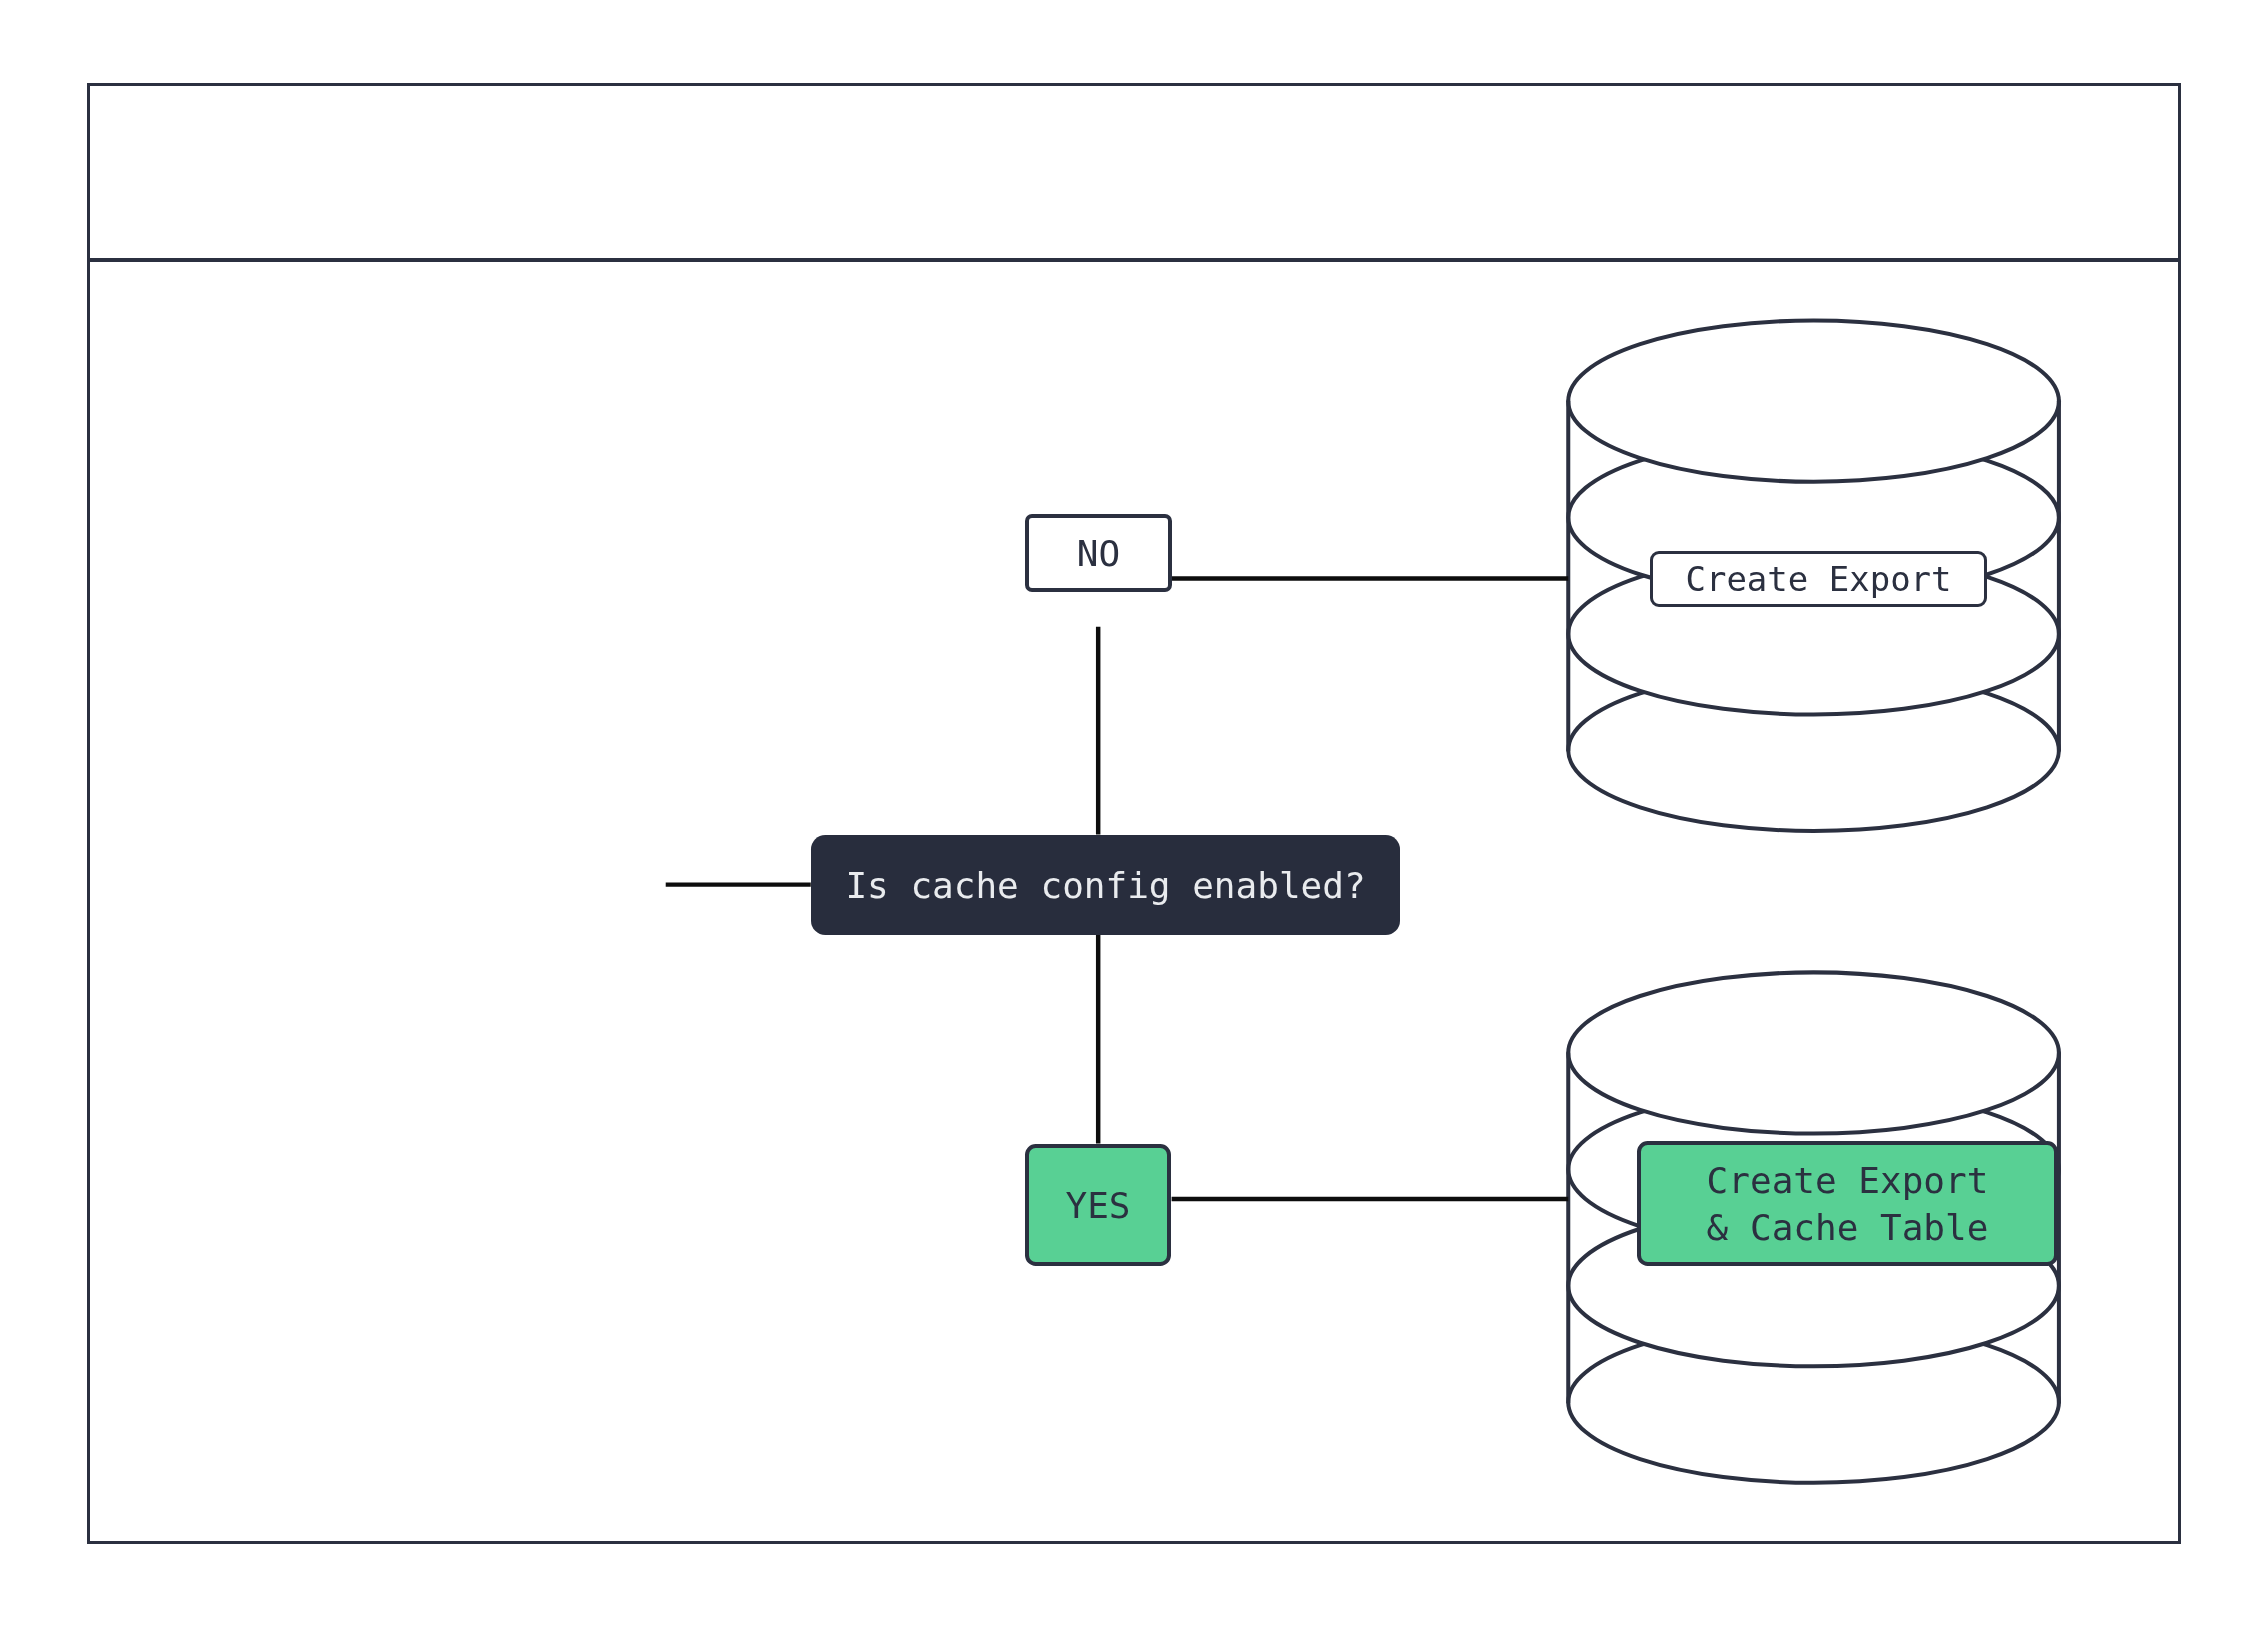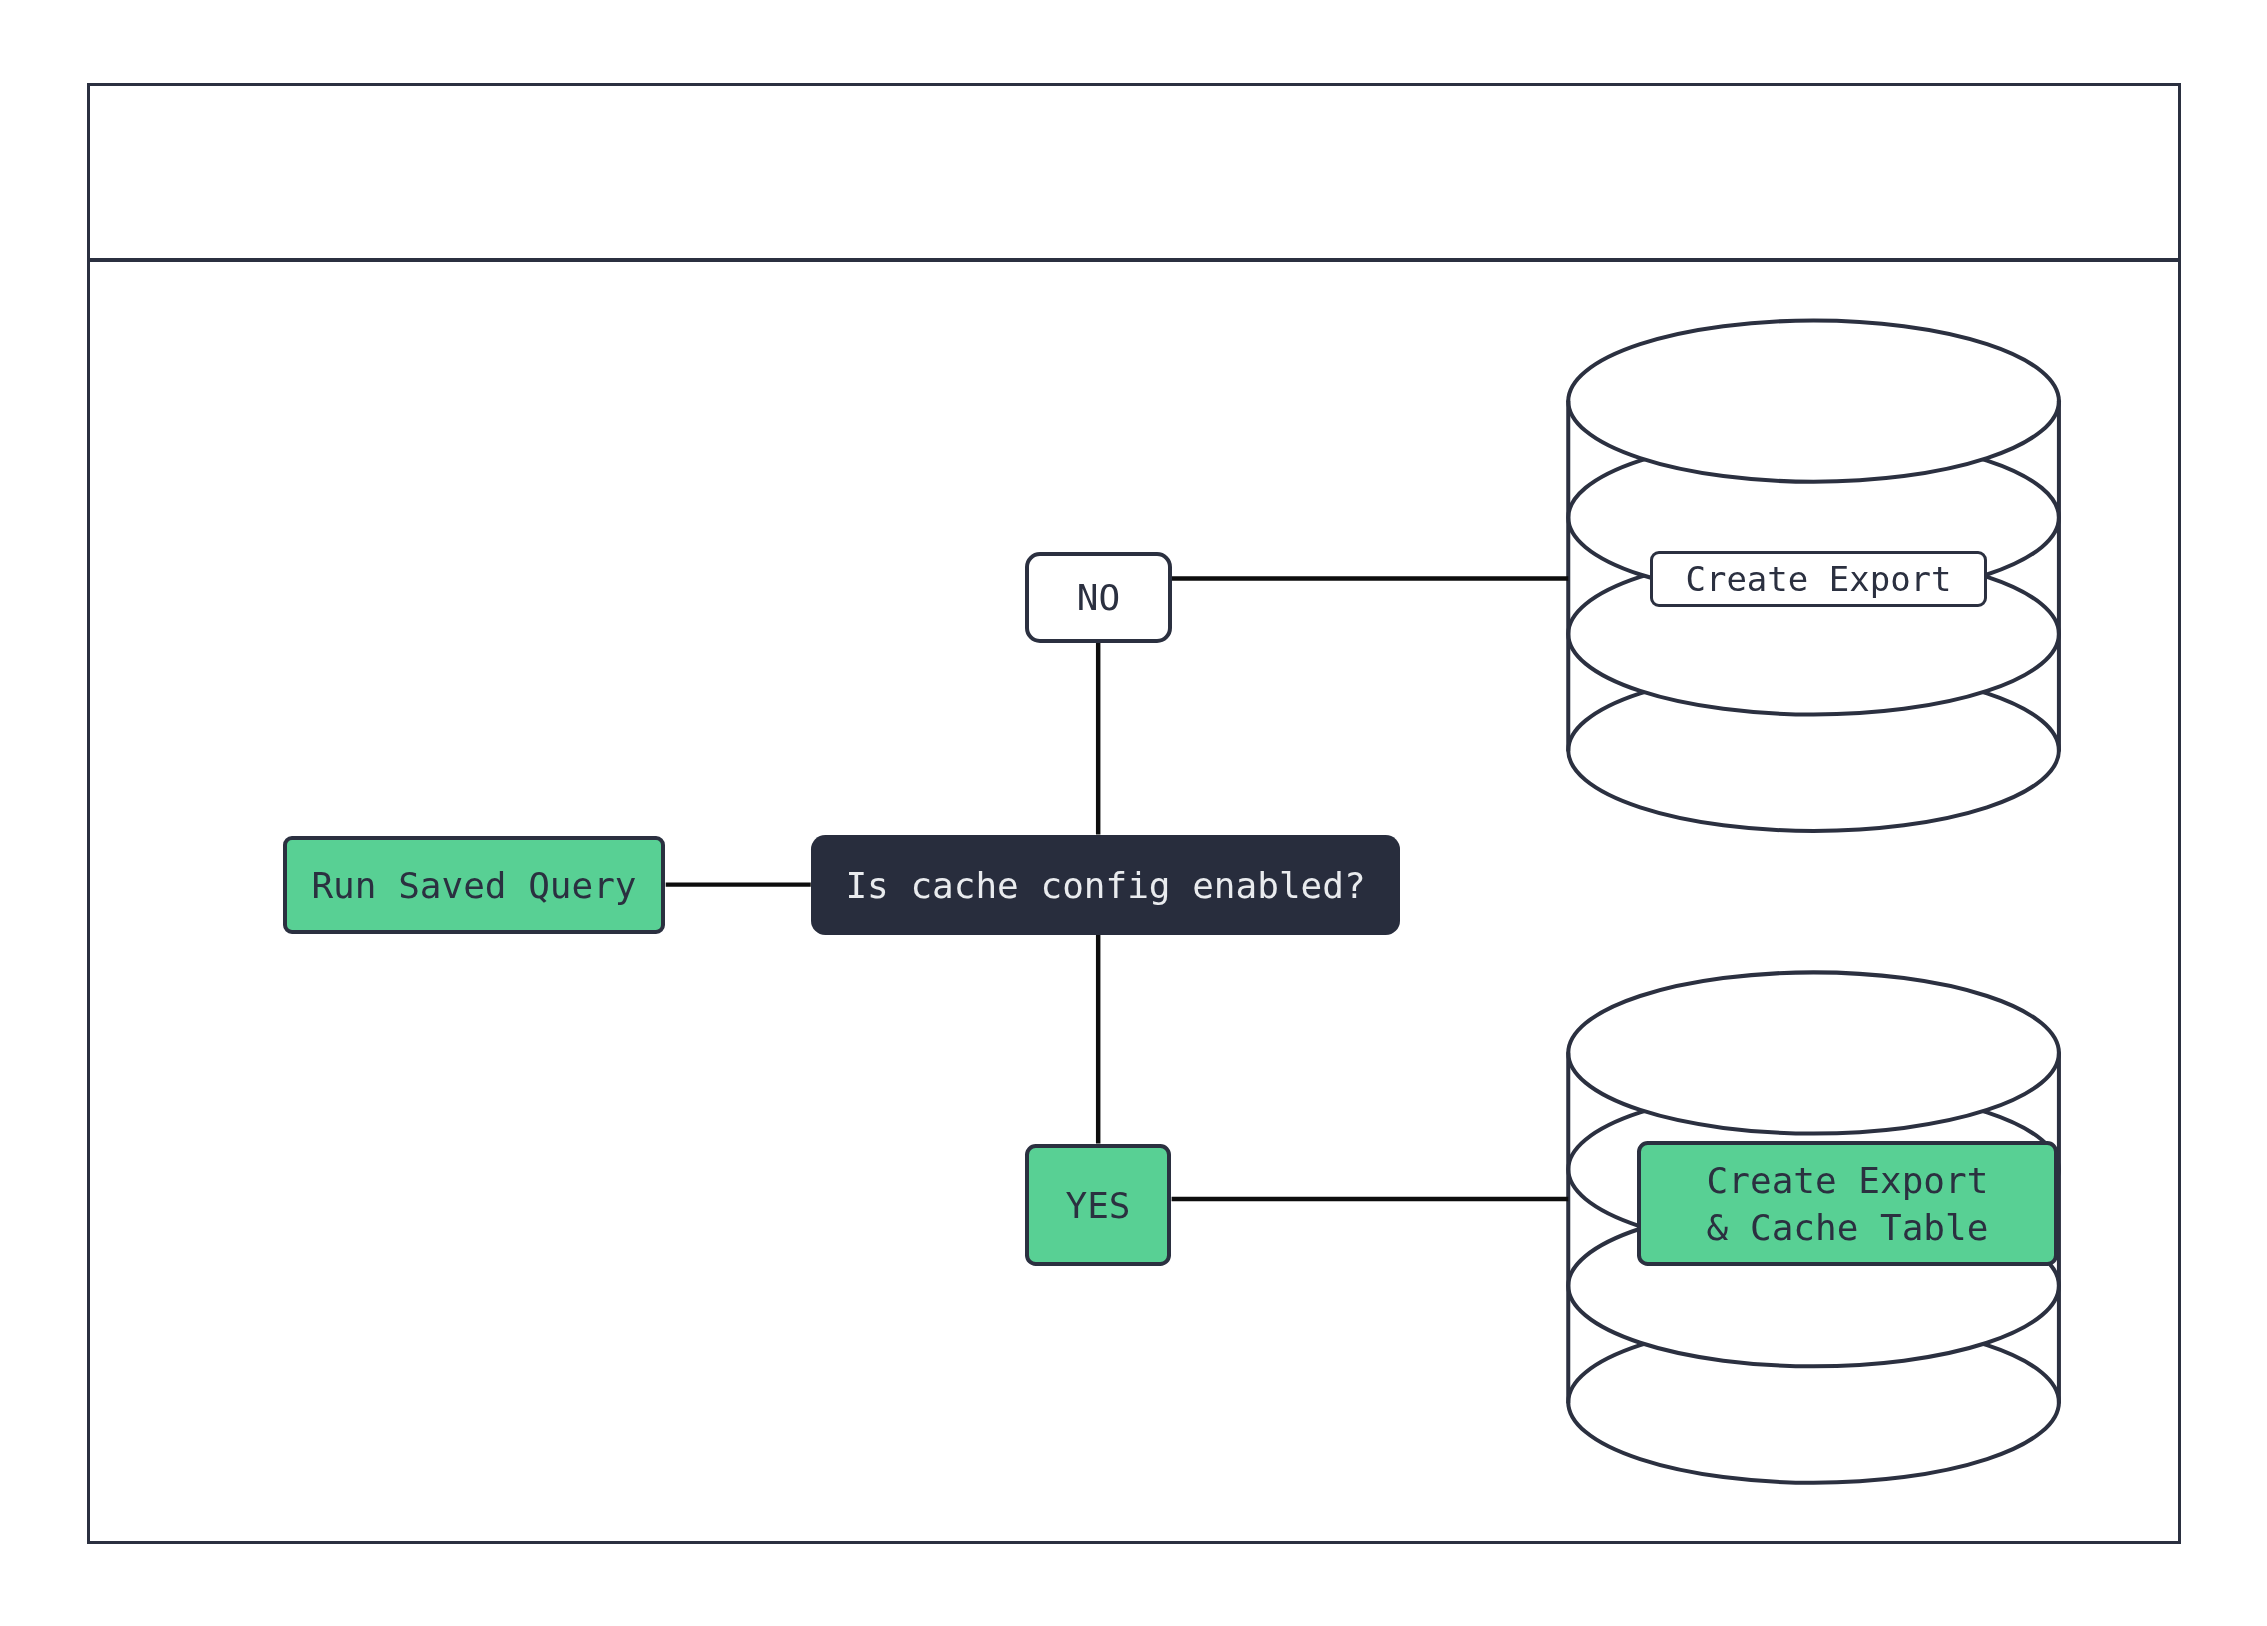--- a/index.html
+++ b/index.html
@@ -52,8 +52,8 @@
     border:none;border-radius:14.3px;font-size:36px;
   }
   .node-no{
-    left:1025px;top:552px;width:147px;height:91px;
-    background:#fff;font-size:36px;border-radius:15px;
+    left:1025px;top:514px;width:147px;height:78px;
+    background:#fff;font-size:36px;border-radius:7px;
   }
   .node-yes{
     left:1025px;top:1144px;width:146px;height:122px;

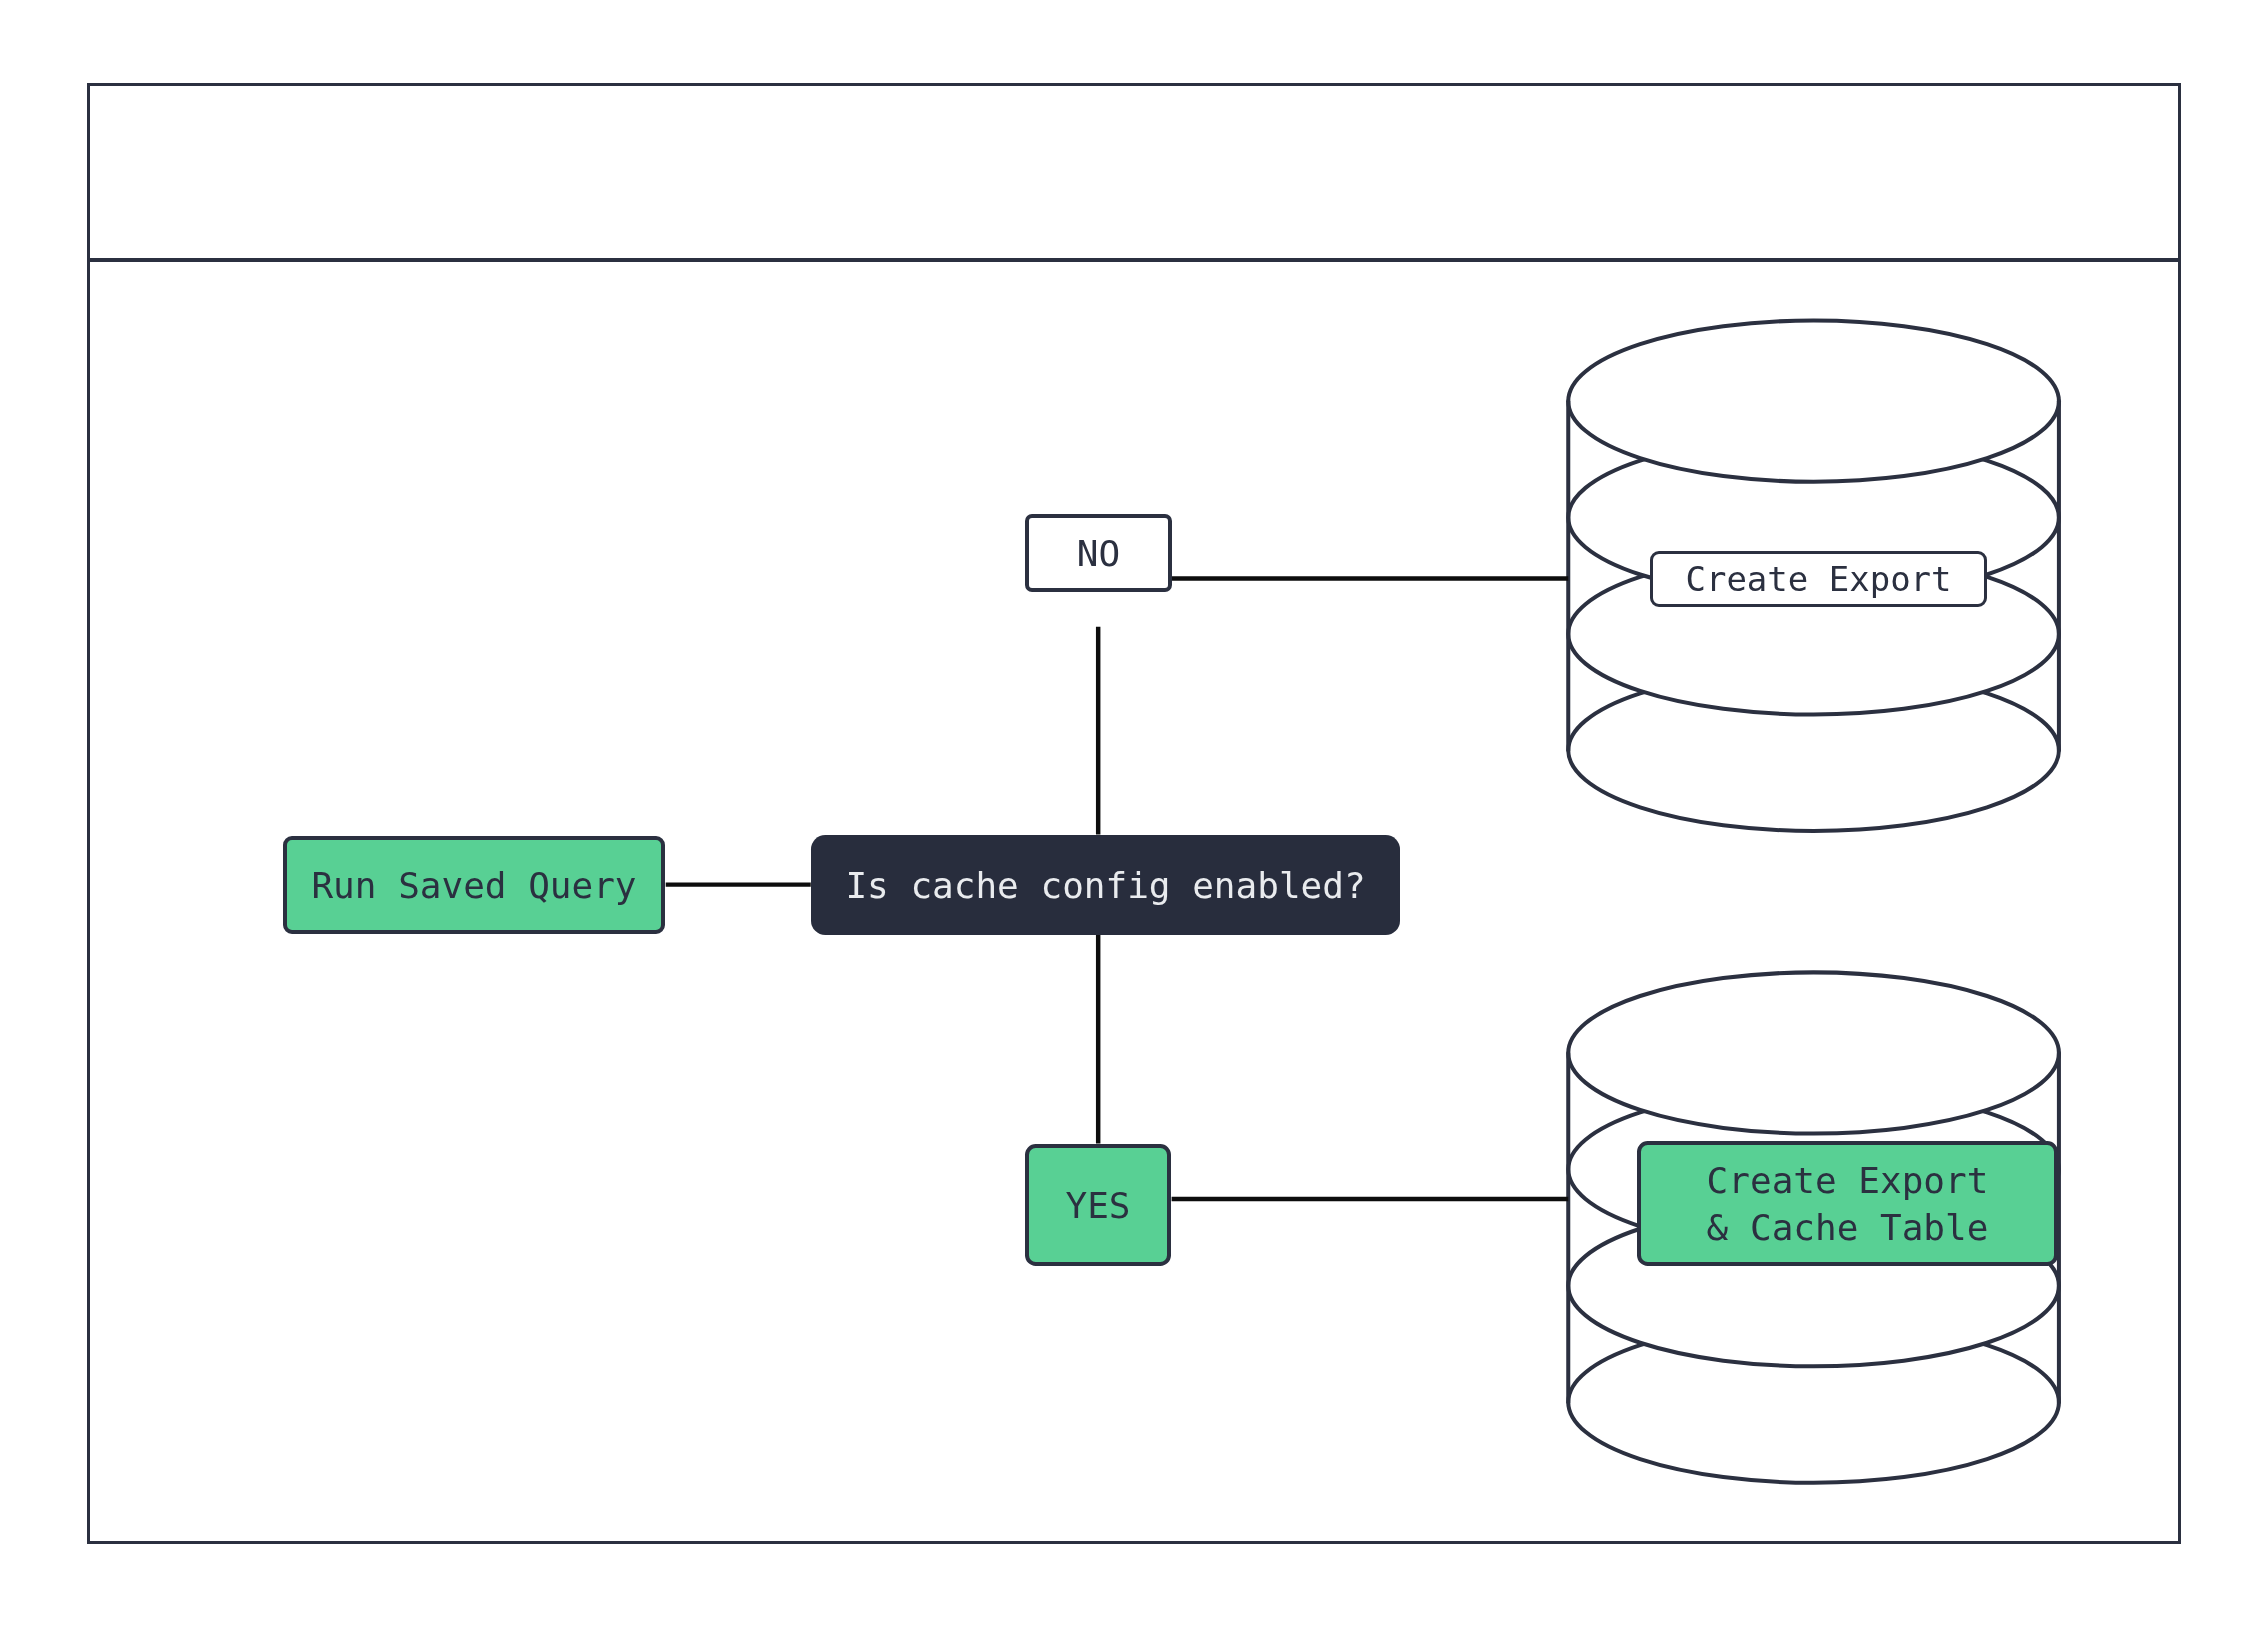--- a/index.html
+++ b/index.html
@@ -107,7 +107,6 @@
   <div class="frame"></div>
   <div class="header-sep"></div>
 
-  <div class="node node-start">Run Saved Query</div>
 
   <div class="node node-decision">Is cache config enabled?</div>
 

